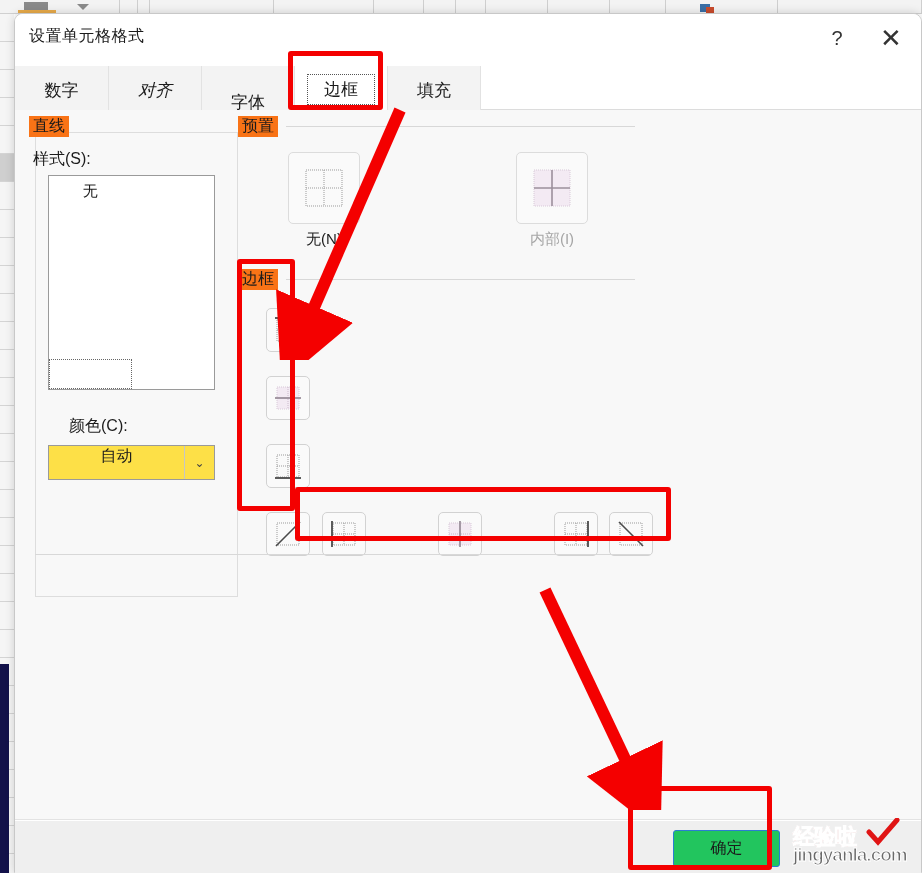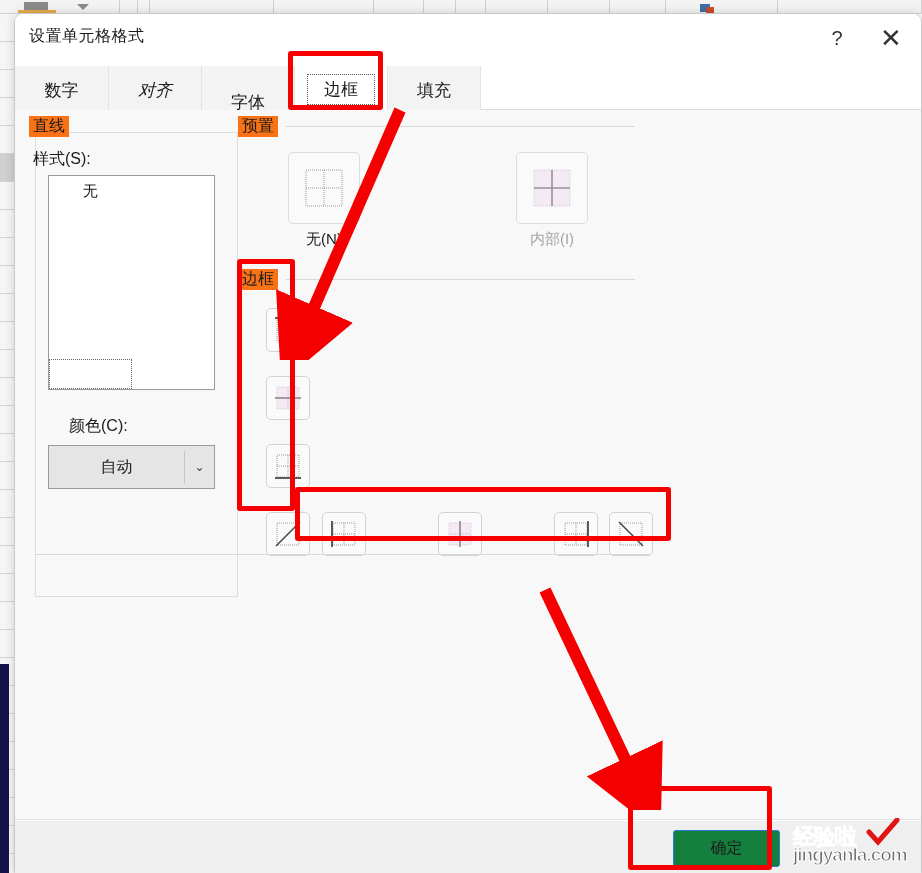--- a/index.html
+++ b/index.html
@@ -111,8 +111,8 @@
 
   #color-label { position:absolute; left:32px; top:426px; font-size:16px; color:#1b1b1b; }
   #color-combo {
-    position:absolute; left:47px; top:447px; width:167px; height:44px;
-    background:#e5e5e5; border:1px solid #9a9a9a; display:flex; align-items:center;
+    position:absolute; left:47px; top:447px; width:167px; height:35px;
+    background:#fde047; border:1px solid #9a9a9a; display:flex; align-items:flex-start;
   }
   #color-value { flex:1; text-align:center; font-size:16px; color:#1b1b1b; }
   #color-chevron {

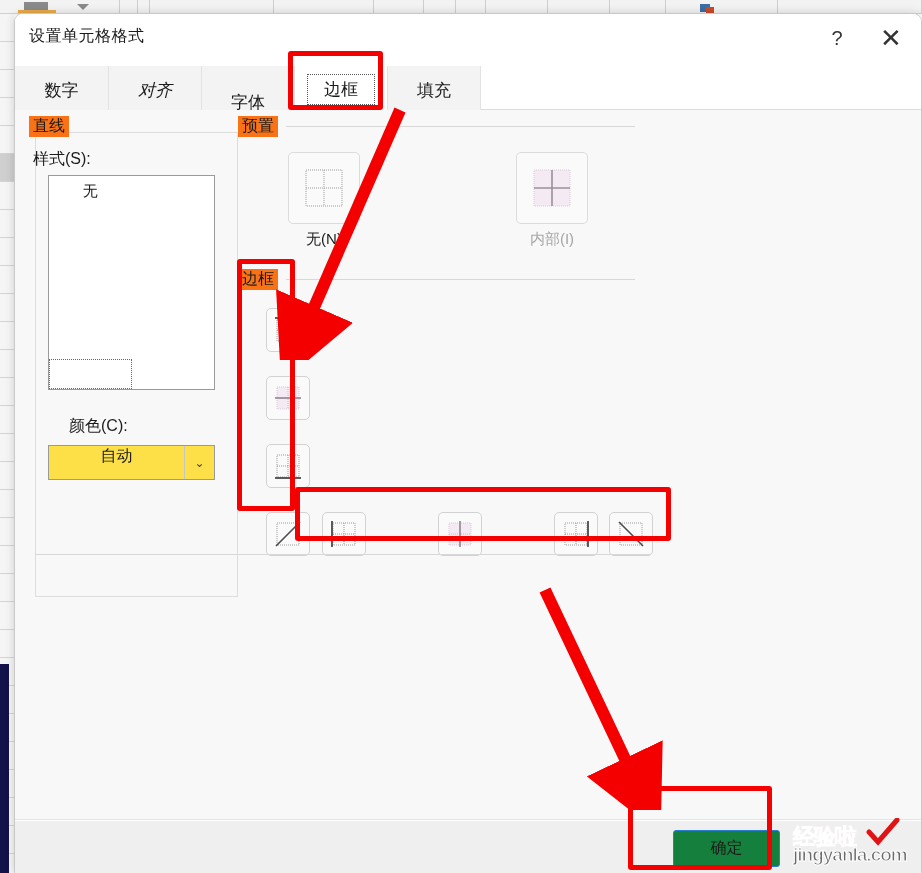--- a/index.html
+++ b/index.html
@@ -164,7 +164,7 @@
   }
   #ok-button {
     position:absolute; left:658px; top:9px; width:107px; height:37px;
-    background:#15803d; border:1px solid #2b7cd3; border-radius:3px;
+    background:#22c55e; border:1px solid #2b7cd3; border-radius:3px;
     display:flex; align-items:center; justify-content:center;
     font-size:16px; color:#1b1b1b;
   }

